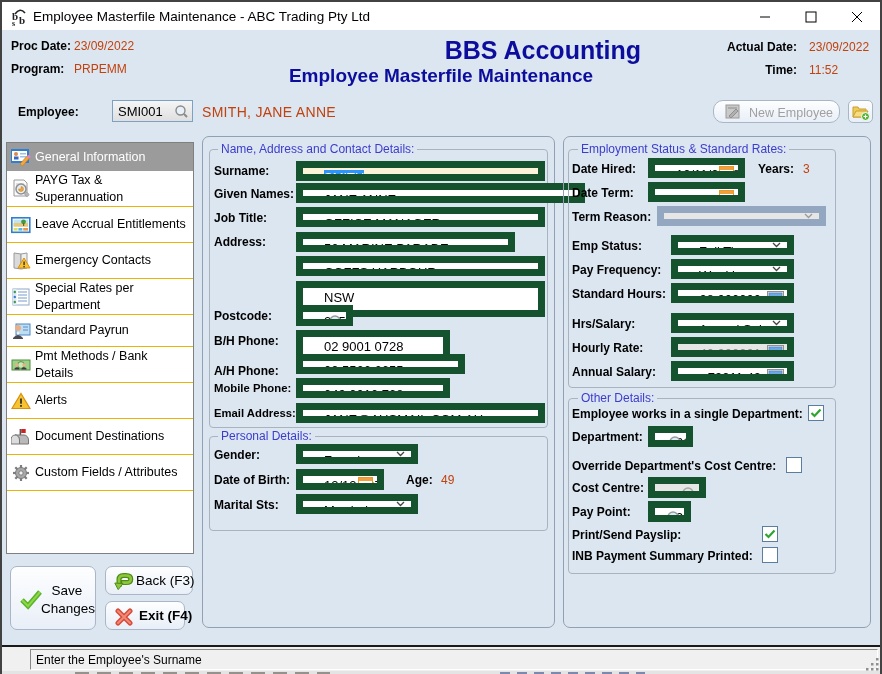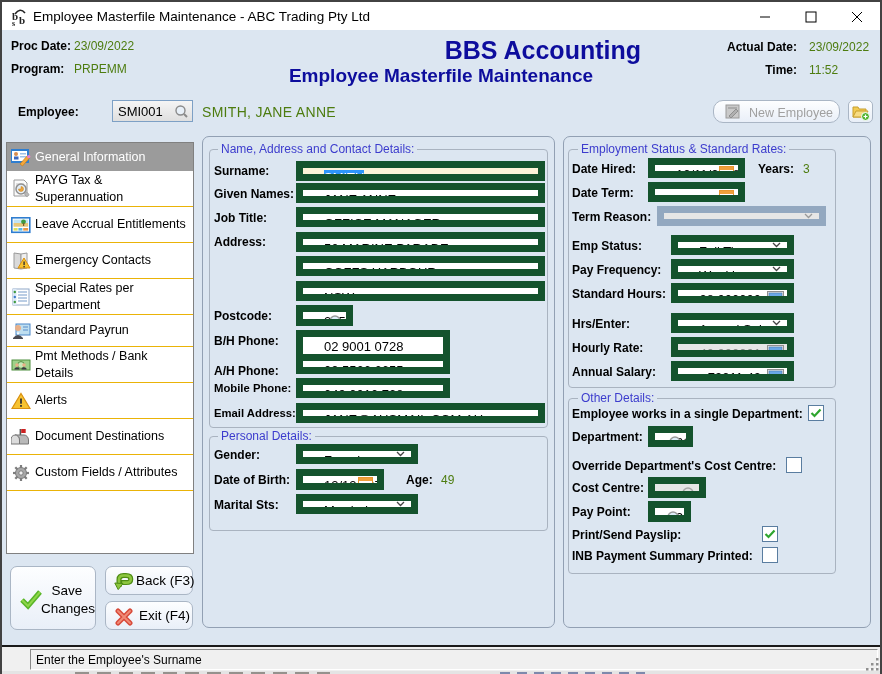--- a/index.html
+++ b/index.html
@@ -9,7 +9,7 @@
 #borders div { position:absolute; background:#424242; }
 .abs { position:absolute; }
 .lbl { position:absolute; font-weight:bold; font-size:12px; color:#000; white-space:nowrap; }
-.val { position:absolute; font-size:12px; color:#4d7c0f; white-space:nowrap; }
+.val { position:absolute; font-size:12px; color:#c2410c; white-space:nowrap; }
 .inp { position:absolute; background:#fff; border:7px solid #14532d; font-size:13px; color:#000;
   padding-left:21px; white-space:nowrap; overflow:hidden; }
 .panel { position:absolute; border:1px solid #92a0b3; border-radius:7px; }

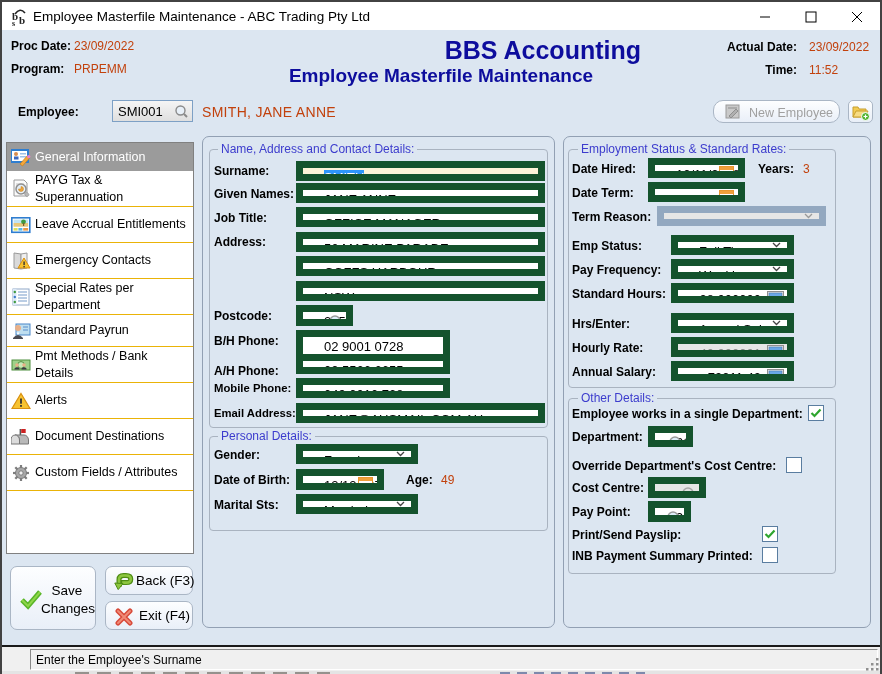--- a/index.html
+++ b/index.html
@@ -223,7 +223,7 @@
 <div class="lbl" style="left:214px;top:164px">Surname:</div>
 <div class="inp" style="left:296px;top:161px;width:249px;height:20px;background:#fdf3d8;padding-top:2px;"><span style="background:#2e95fb;color:#fff;">SMITH</span></div>
 <div class="lbl" style="left:214px;top:187px">Given Names:</div>
-<div class="inp" style="left:296px;top:183px;width:249px;height:20px;padding-top:2px;">JANE ANNE</div>
+<div class="inp" style="left:296px;top:183px;width:289px;height:20px;padding-top:2px;">JANE ANNE</div>
 <div class="lbl" style="left:214px;top:211px">Job Title:</div>
 <div class="inp" style="left:296px;top:207px;width:249px;height:20px;padding-top:2px;">OFFICE MANAGER</div>
 <div class="lbl" style="left:214px;top:235px">Address:</div>

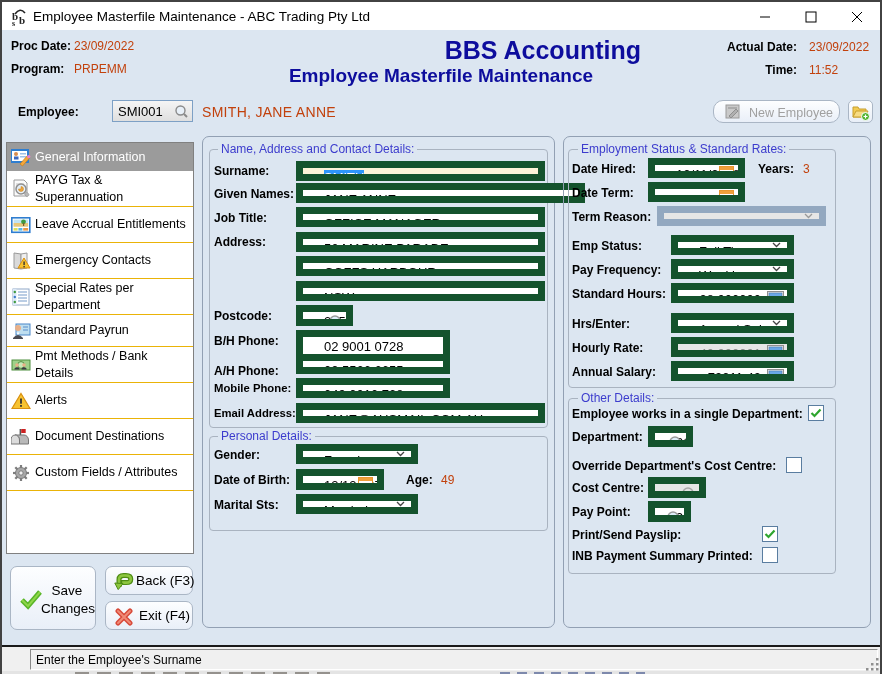--- a/index.html
+++ b/index.html
@@ -227,7 +227,7 @@
 <div class="lbl" style="left:214px;top:211px">Job Title:</div>
 <div class="inp" style="left:296px;top:207px;width:249px;height:20px;padding-top:2px;">OFFICE MANAGER</div>
 <div class="lbl" style="left:214px;top:235px">Address:</div>
-<div class="inp" style="left:296px;top:232px;width:249px;height:20px;padding-top:2px;">56 MARINE PARADE</div>
+<div class="inp" style="left:296px;top:232px;width:219px;height:20px;padding-top:2px;">56 MARINE PARADE</div>
 <div class="inp" style="left:296px;top:256px;width:249px;height:20px;padding-top:2px;">COFFS HARBOUR</div>
 <div class="inp" style="left:296px;top:281px;width:249px;height:20px;padding-top:2px;">NSW</div>
 <div class="lbl" style="left:214px;top:309px">Postcode:</div>

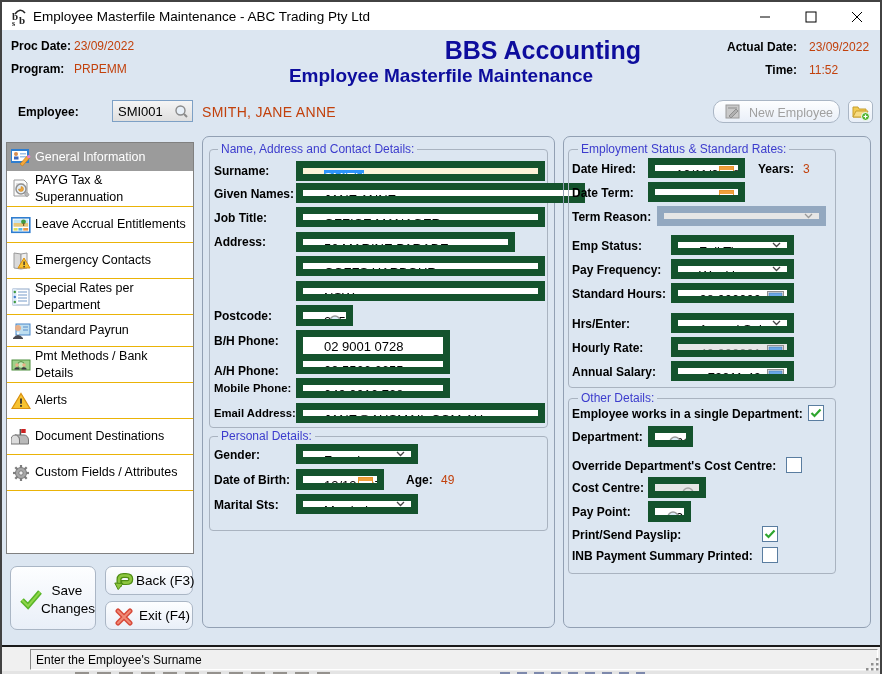--- a/index.html
+++ b/index.html
@@ -229,7 +229,7 @@
 <div class="lbl" style="left:214px;top:235px">Address:</div>
 <div class="inp" style="left:296px;top:232px;width:219px;height:20px;padding-top:2px;">56 MARINE PARADE</div>
 <div class="inp" style="left:296px;top:256px;width:249px;height:20px;padding-top:2px;">COFFS HARBOUR</div>
-<div class="inp" style="left:296px;top:281px;width:249px;height:20px;padding-top:2px;">NSW</div>
+<div class="inp" style="left:296px;top:281px;width:249px;height:36px;padding-top:2px;">NSW</div>
 <div class="lbl" style="left:214px;top:309px">Postcode:</div>
 <div class="inp" style="left:296px;top:305px;width:57px;height:21px;padding-top:2px;">2450
   <svg style="position:absolute;right:2px;top:2px" width="16" height="16" viewBox="0 0 16 16">

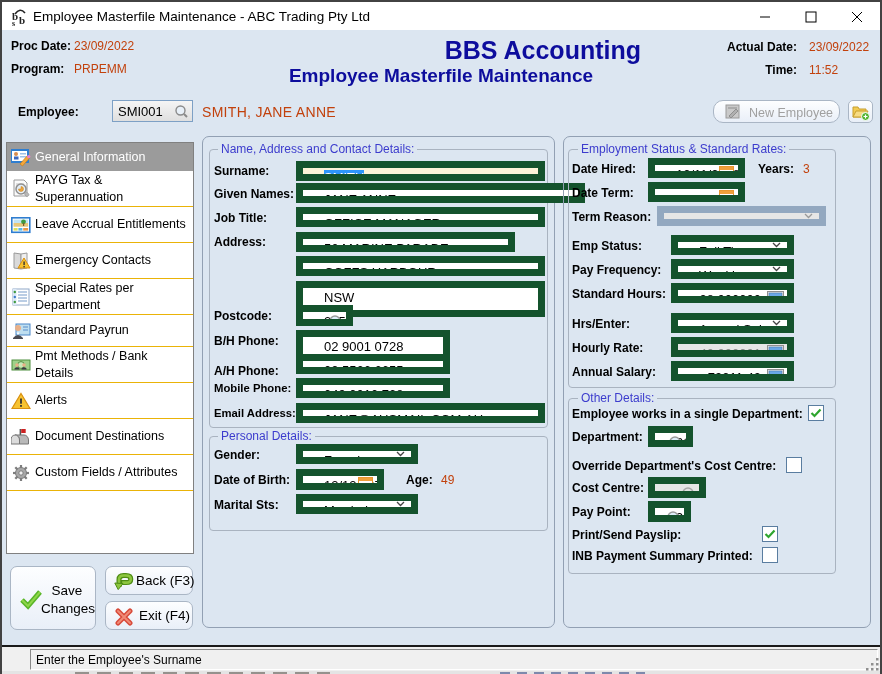--- a/index.html
+++ b/index.html
@@ -359,7 +359,7 @@
         </g>
         <rect x="12.8" y="10" width="2.4" height="4.8" fill="#3a78d0"></rect>
       </svg></div>
-<div class="lbl" style="left:572px;top:317px">Hrs/Enter:</div>
+<div class="lbl" style="left:572px;top:317px">Hrs/Salary:</div>
 <div class="inp" style="left:671px;top:313px;width:123px;height:20px;padding-top:2px;">Annual Salary
   <svg class="chev" viewBox="0 0 9 6">
         <path d="M1,1 L4.5,4.5 L8,1" fill="none" stroke="#444" stroke-width="1.3"></path>

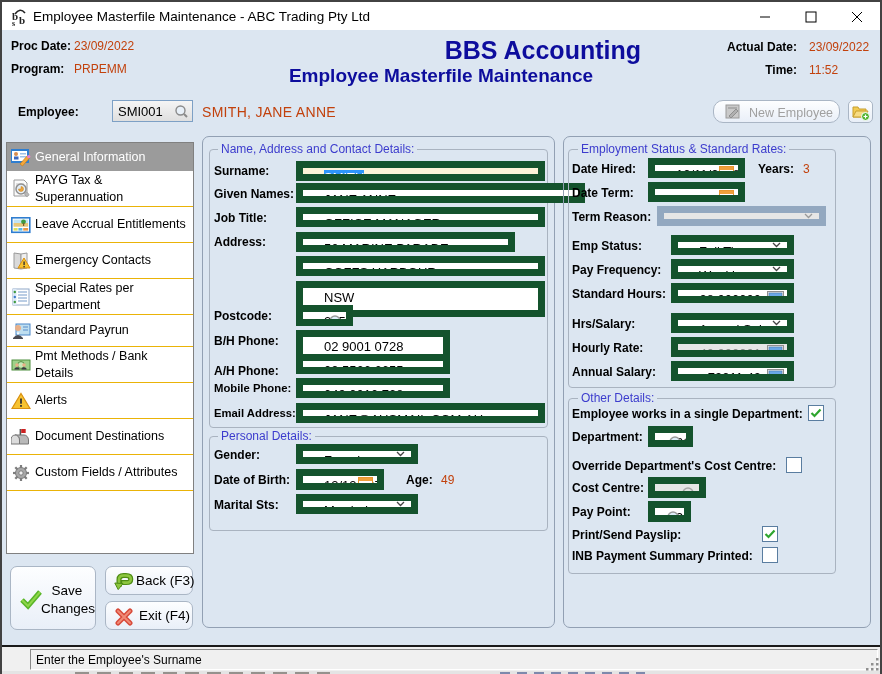--- a/index.html
+++ b/index.html
@@ -240,7 +240,7 @@
 <div class="lbl" style="left:214px;top:334px">B/H Phone:</div>
 <div class="inp" style="left:296px;top:330px;width:154px;height:32px;padding-top:2px;">02 9001 0728</div>
 <div class="lbl" style="left:214px;top:364px">A/H Phone:</div>
-<div class="inp" style="left:296px;top:354px;width:154px;height:20px;padding-top:2px;">02 5566 6655</div>
+<div class="inp" style="left:296px;top:354px;width:169px;height:20px;padding-top:2px;">02 5566 6655</div>
 <div class="lbl" style="left:214px;top:382px;font-size:11.3px">Mobile Phone:</div>
 <div class="inp" style="left:296px;top:378px;width:154px;height:20px;padding-top:2px;">049 0010 728</div>
 <div class="lbl" style="left:214px;top:407px;font-size:11.3px">Email Address:</div>

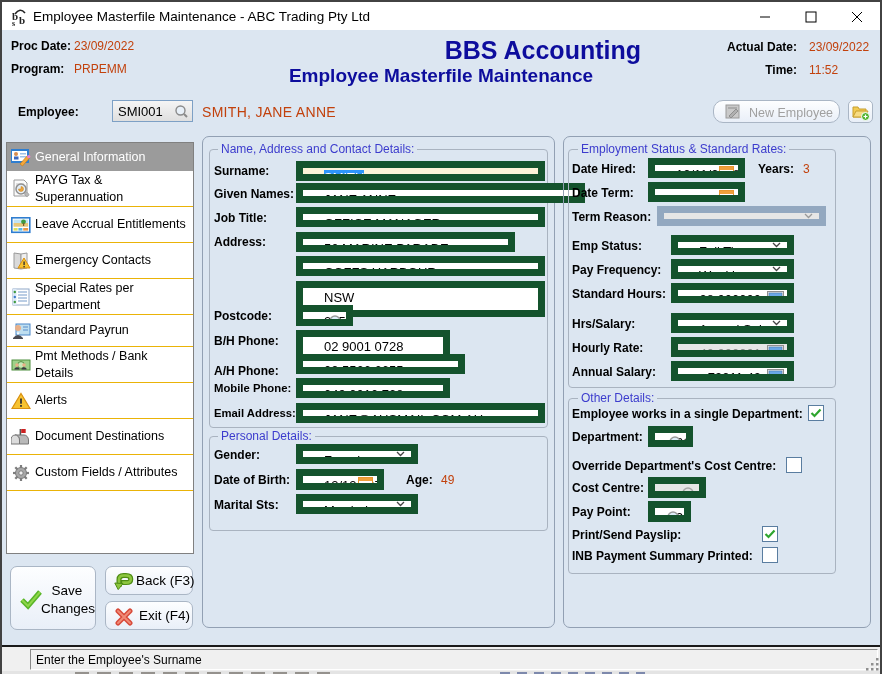--- a/index.html
+++ b/index.html
@@ -459,7 +459,7 @@
       </svg>
   <div style="position:absolute;left:30px;top:6px;white-space:nowrap;">Back (F3)</div>
 </div>
-<div class="btn" style="left:105px;top:601px;width:88px;height:29px;">
+<div class="btn" style="left:105px;top:601px;width:80px;height:29px;font-weight:bold;">
   <svg style="position:absolute;left:9px;top:6px" width="18" height="18" viewBox="0 0 18 18">
         <path d="M3,3 L15,15 M15,3 L3,15" stroke="#d84a3a" stroke-width="5" stroke-linecap="round"></path>
         <path d="M3,3 L15,15 M15,3 L3,15" stroke="#f08a76" stroke-width="2" stroke-linecap="round"></path>

